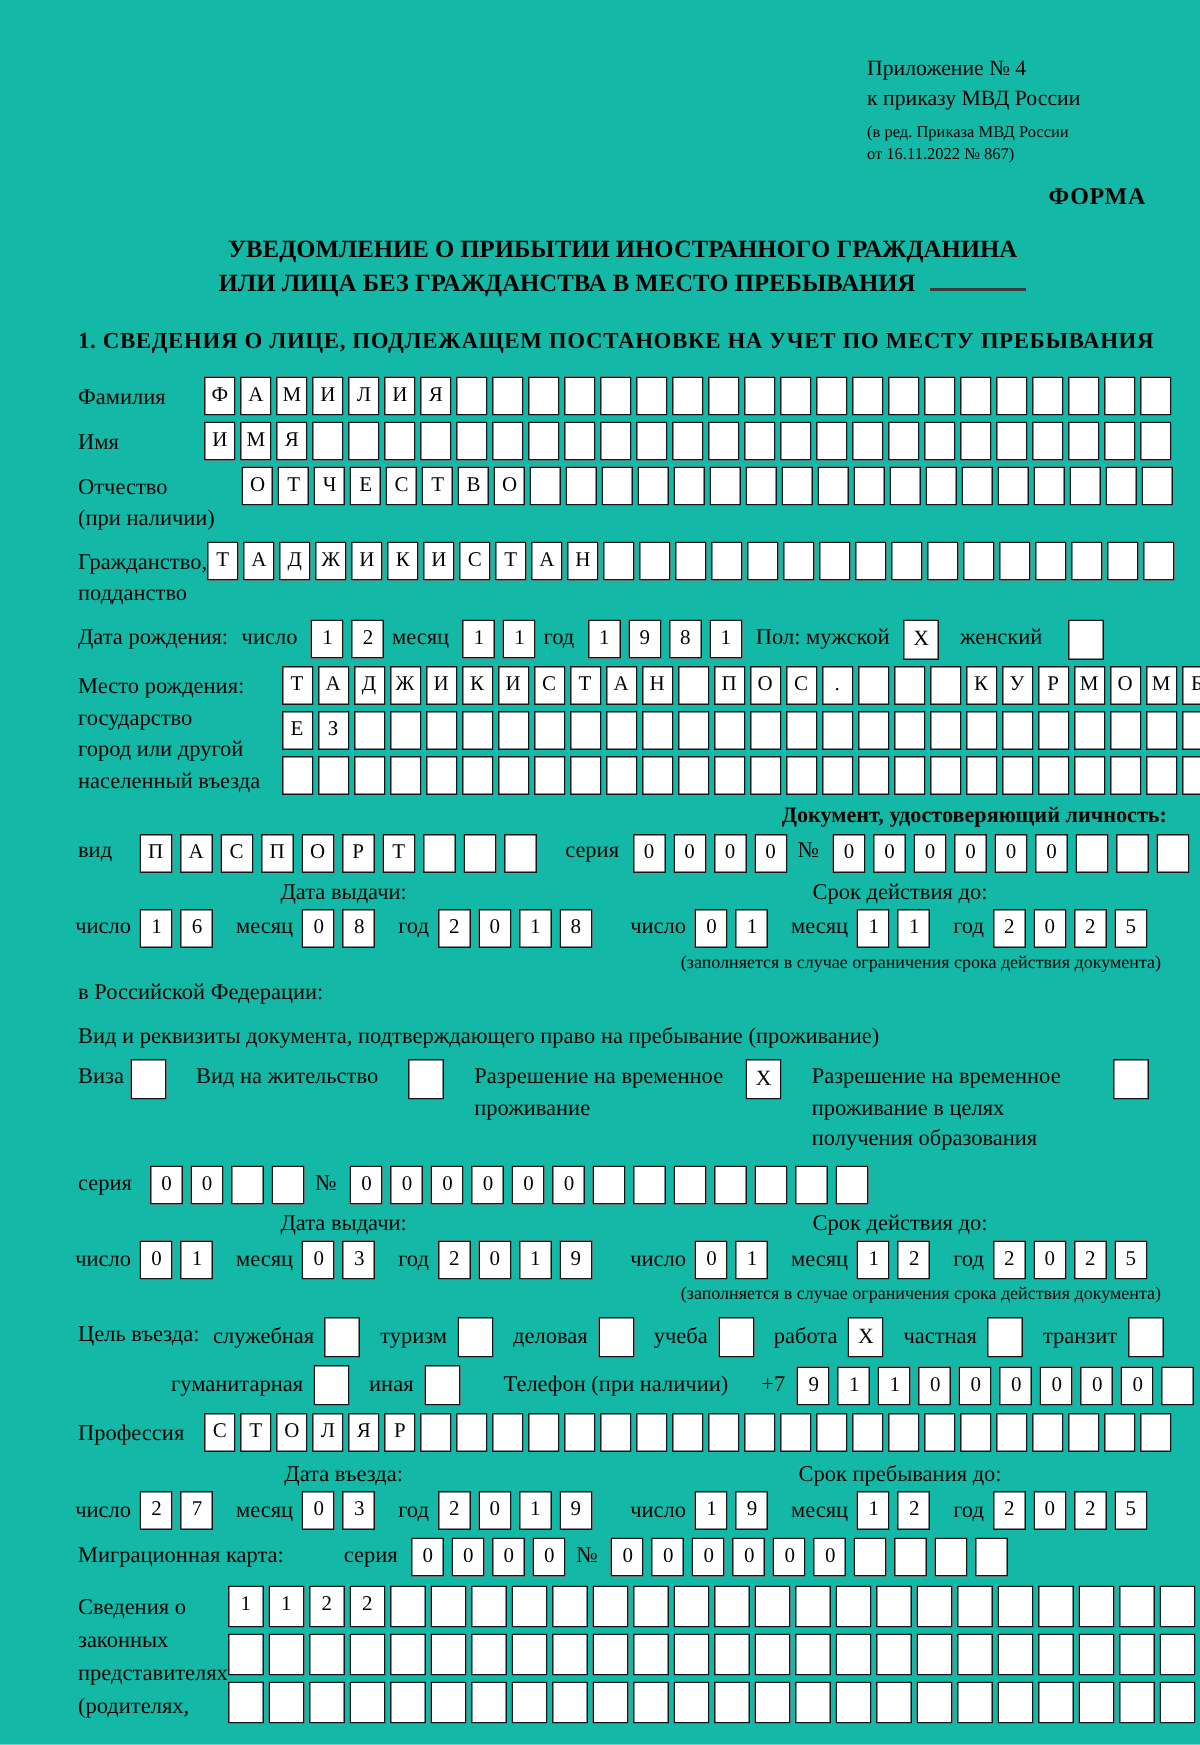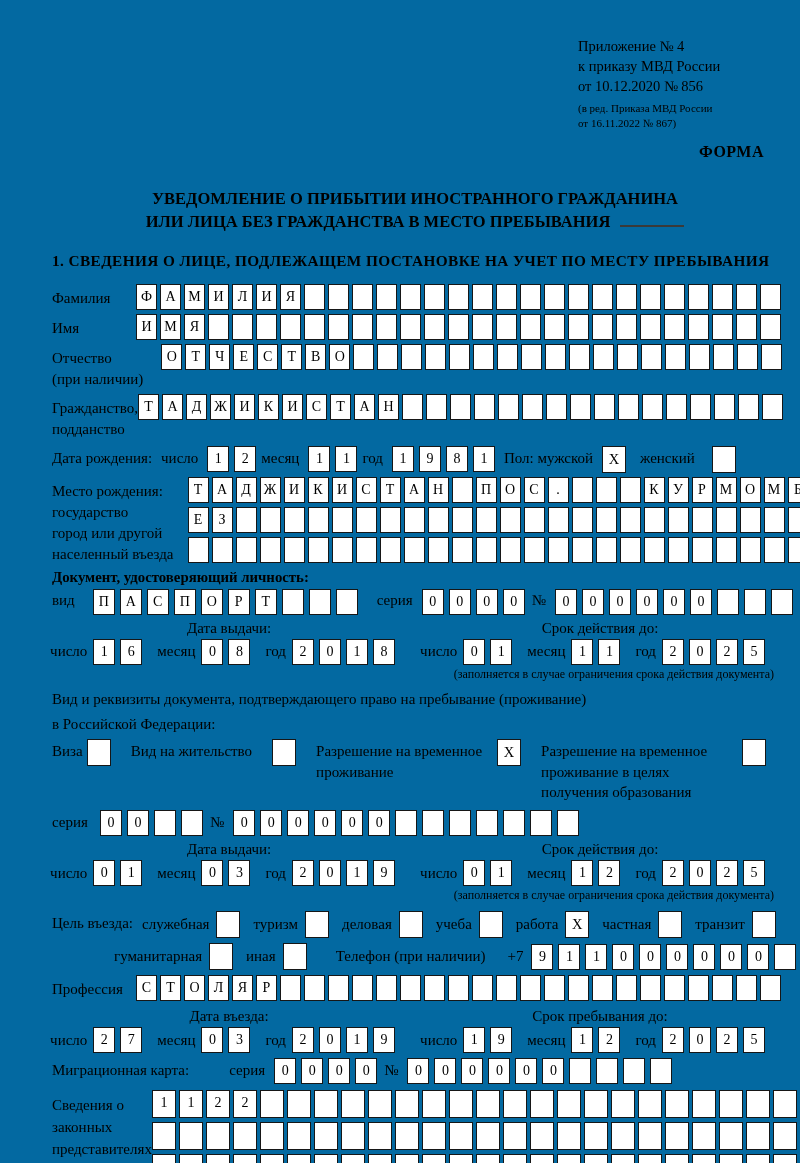--- a/index.html
+++ b/index.html
@@ -8,7 +8,7 @@
     width:800px; height:1163px; overflow:hidden;
     color:#000; font-family:"Liberation Serif", serif; font-size:15px;
   }
-  .page { width:800px; height:1163px; padding:36px 22px 10px 52px; background:#0369a1; }
+  .page { width:800px; height:1163px; padding:36px 22px 10px 52px; background:#14b8a6; }
 
   
   .ref { margin-left:auto; width:200px; font-size:14.5px; line-height:1.38; }

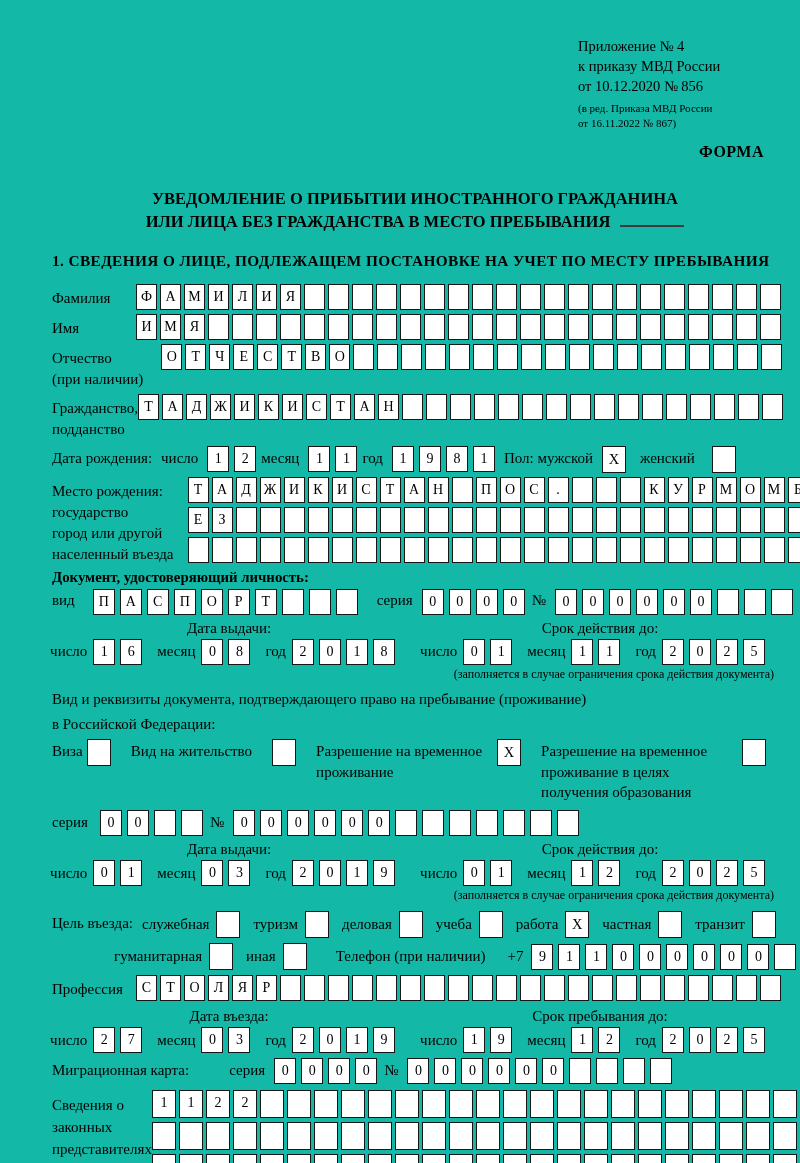--- a/index.html
+++ b/index.html
@@ -87,7 +87,6 @@
   <div class="ref">
     <div>Приложение № 4</div>
     <div>к приказу МВД России</div>
-    <div>от 10.12.2020 № 856</div>
     <div class="sub">
       <div>(в ред. Приказа МВД России</div>
       <div>от 16.11.2022 № 867)</div>

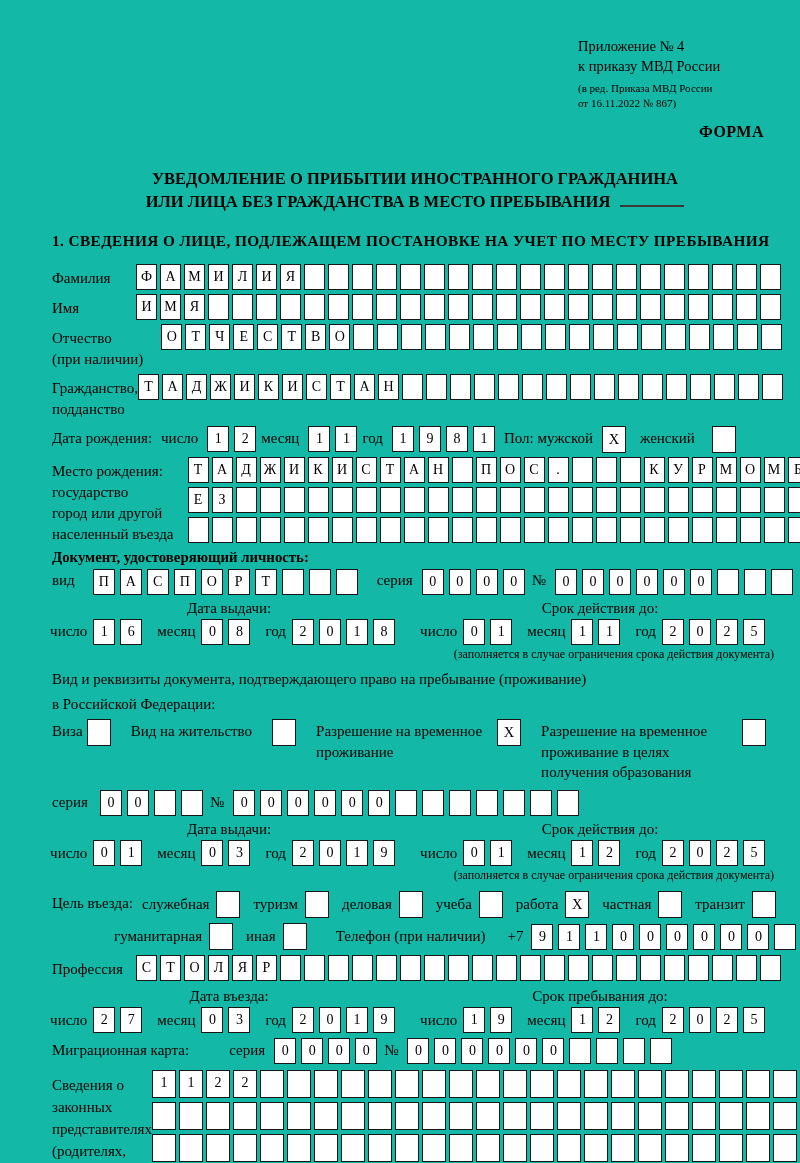--- a/index.html
+++ b/index.html
@@ -16,7 +16,7 @@
   .forma { text-align:right; padding-right:14px; margin-top:12px; font-weight:bold; font-size:16px; letter-spacing:.5px; }
 
   
-  .title { text-align:center; font-weight:bold; font-size:16.5px; line-height:1.38; margin-top:27px; }
+  .title { text-align:center; font-weight:bold; font-size:16.5px; line-height:1.38; margin-top:14px; }
   .blank-line { display:inline-block; width:64px; height:15px; border-bottom:2.2px solid #3a3a3a; margin-left:10px; }
   .sec-title { margin-top:18px; font-weight:bold; font-size:15.3px; letter-spacing:.4px; }
 

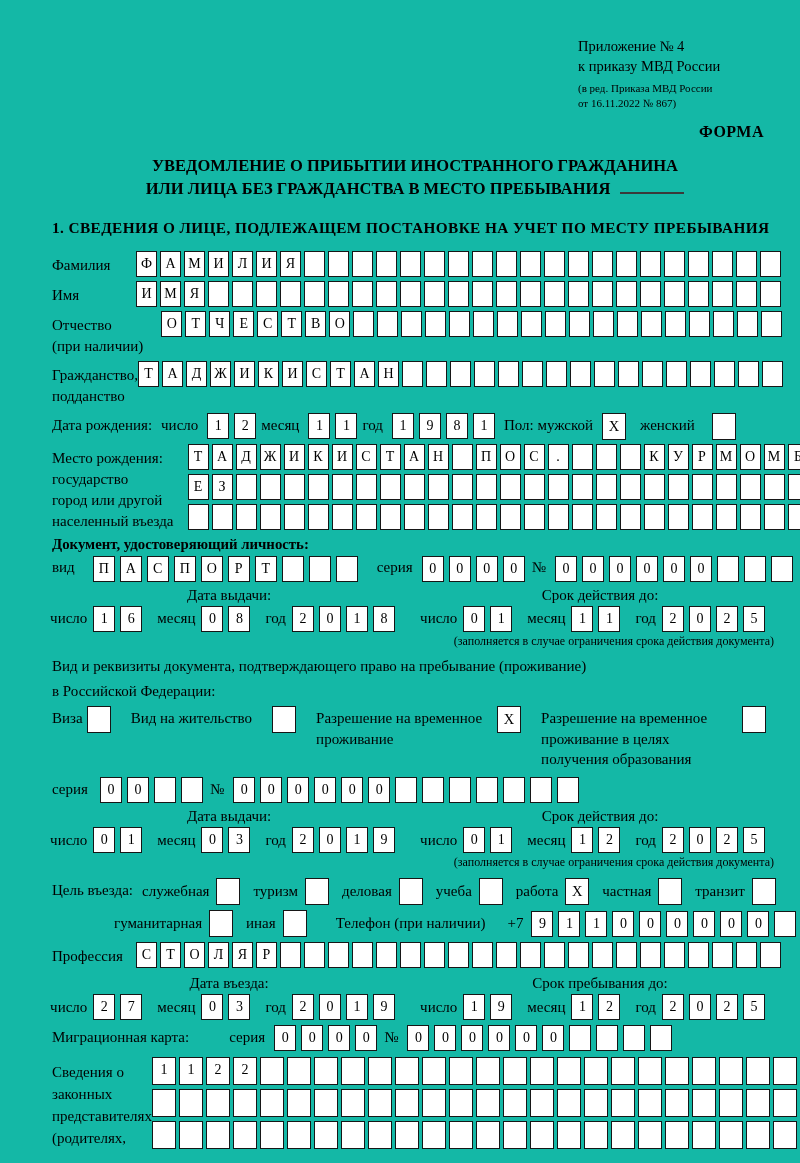--- a/index.html
+++ b/index.html
@@ -359,7 +359,7 @@
     </div>
   </div>
 
-  <div style="text-align:left; font-weight:bold; margin-top:2px; font-size:14.8px">Документ, удостоверяющий личность:</div>
+  <div style="text-align:right; font-weight:bold; margin-top:2px; font-size:14.8px">Документ, удостоверяющий личность:</div>
 
   <div class="inline-row" style="margin-top:3px">
     <span class="inlbl" style="margin-right:18px">вид</span>

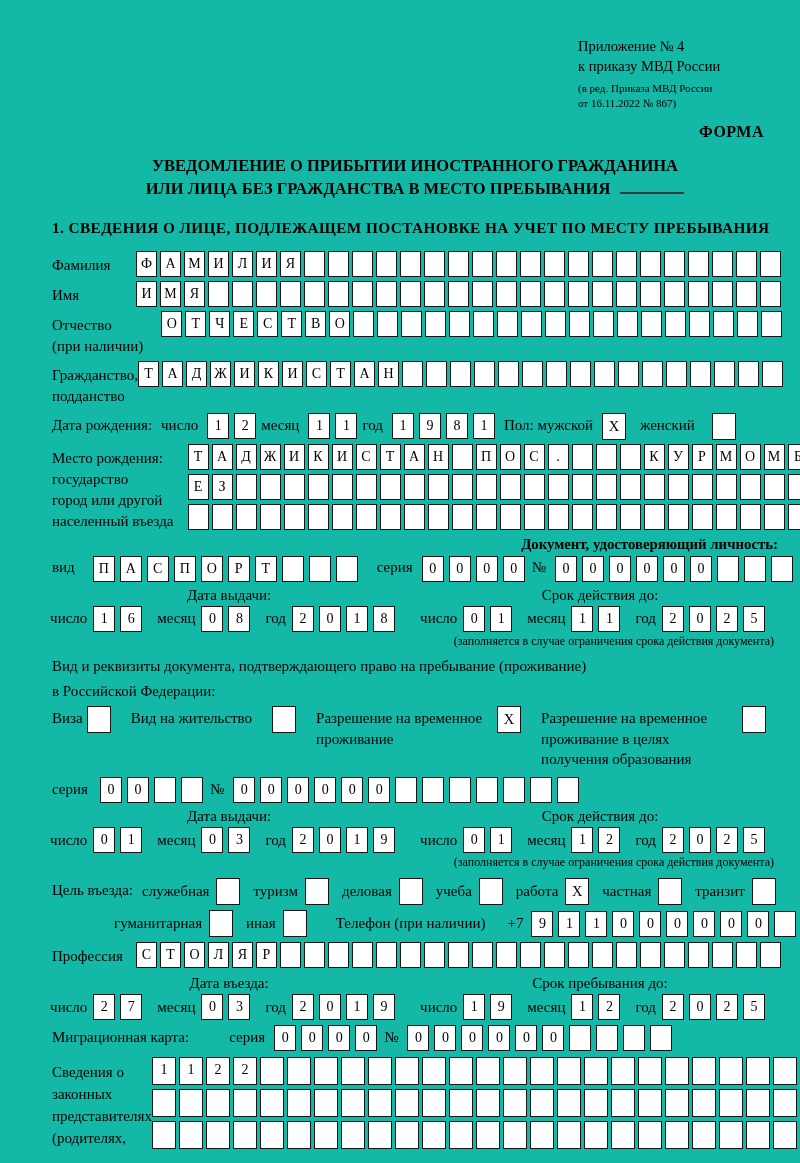--- a/index.html
+++ b/index.html
@@ -444,8 +444,8 @@
   </div>
   <div class="dnote">(заполняется в случае ограничения срока действия документа)</div>
 
+  <div class="intro" style="margin-top:3px">в Российской Федерации:</div>
   <div class="intro">Вид и реквизиты документа, подтверждающего право на пребывание (проживание)</div>
-  <div class="intro" style="margin-top:3px">в Российской Федерации:</div>
 
   <div class="optrow">
     <span class="optname">Виза</span>

